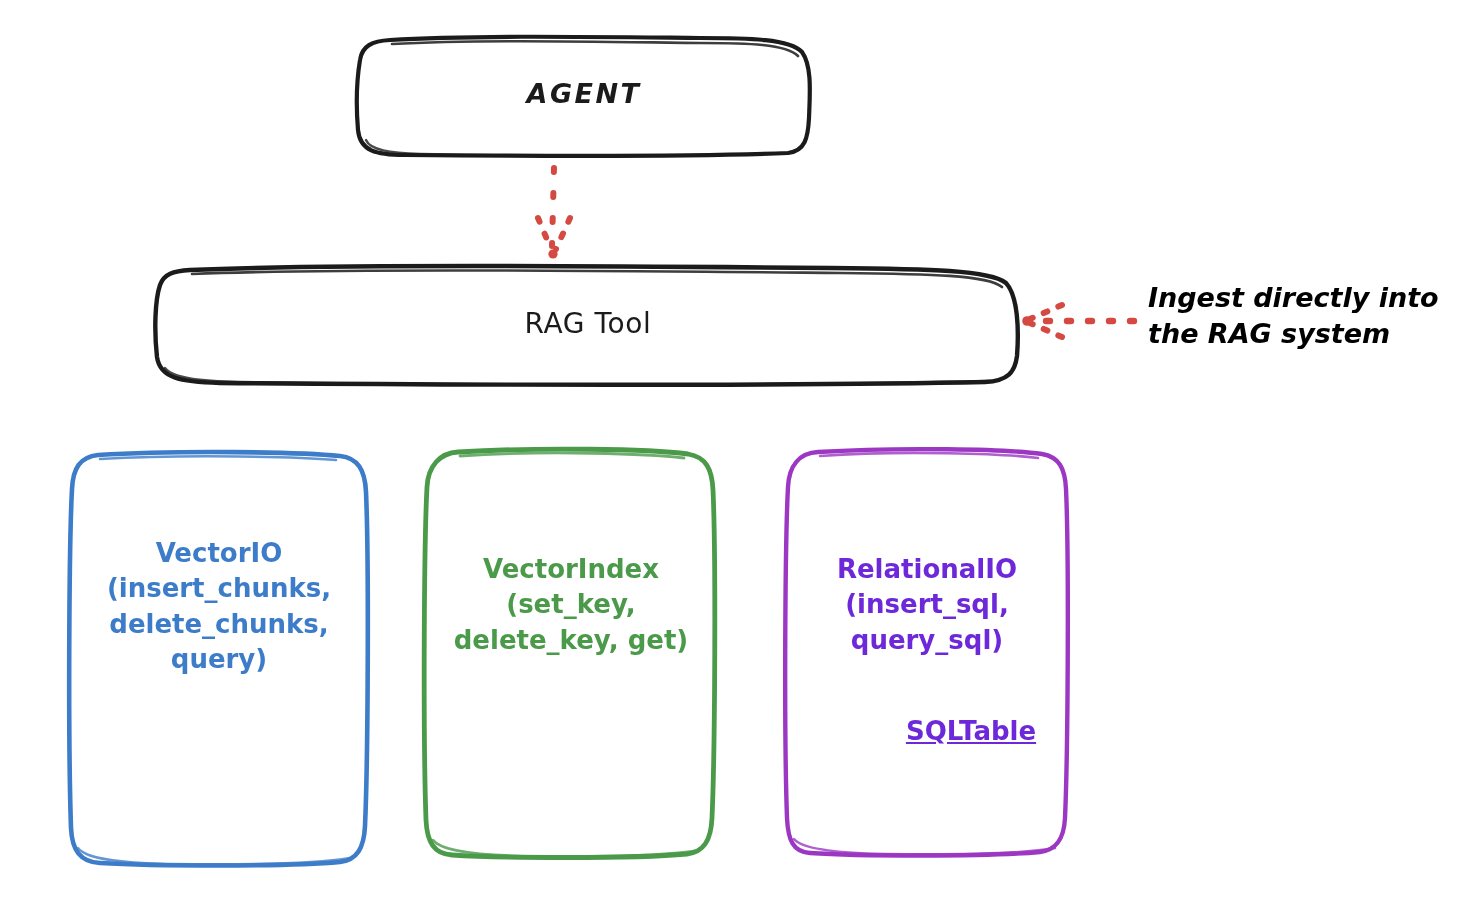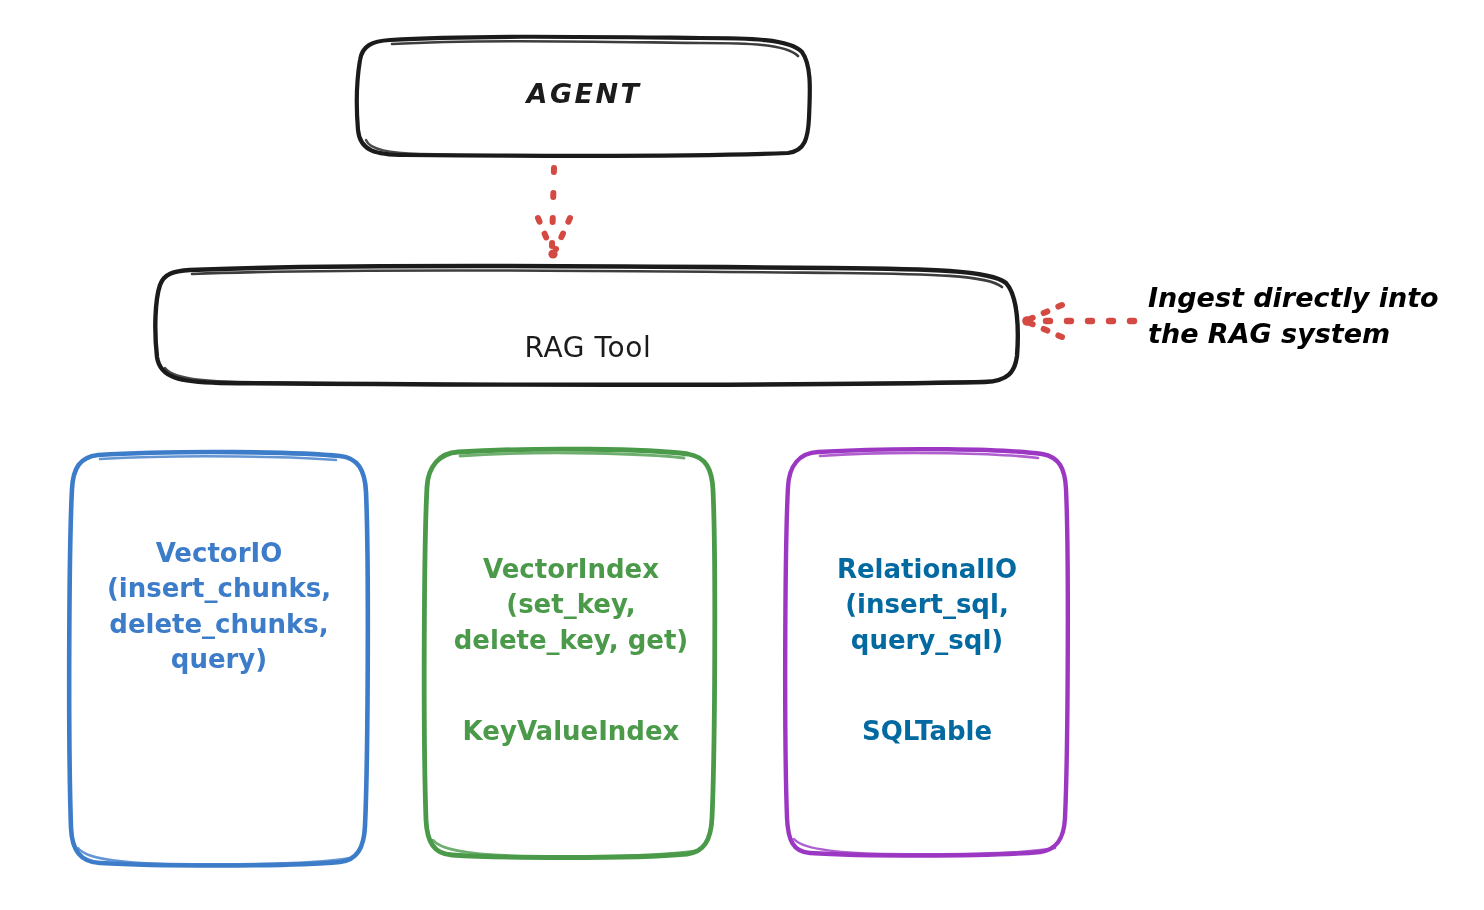--- a/index.html
+++ b/index.html
@@ -54,7 +54,6 @@
     font-weight: 500;
     letter-spacing: 0.6px;
     color: #1b1b1b;
-    margin-top: 24px;
   }
   
   .leaf-text {

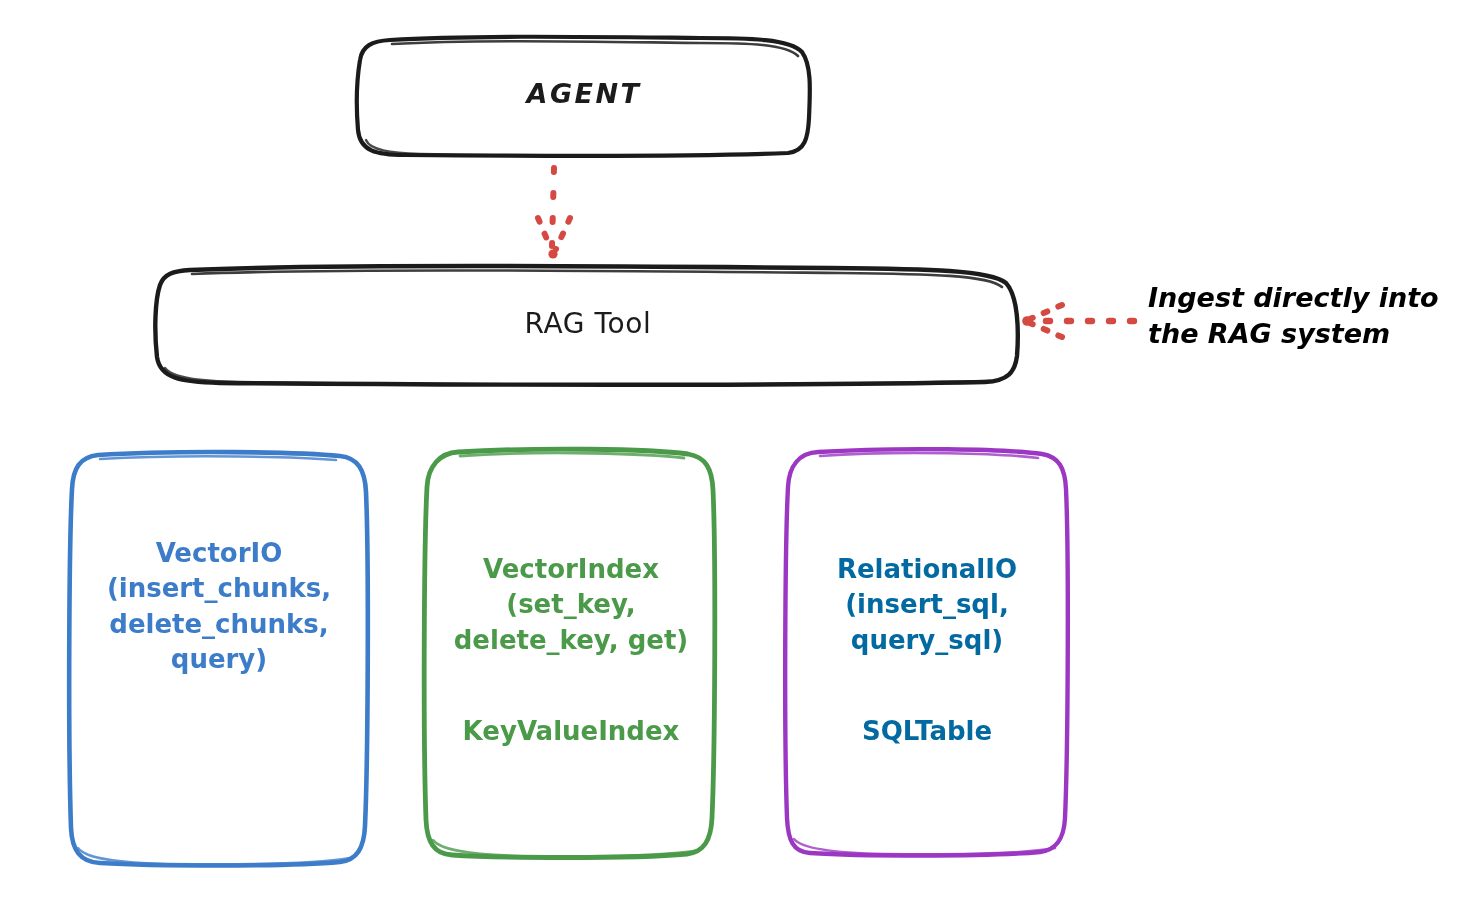--- a/index.html
+++ b/index.html
@@ -76,7 +76,7 @@
   }
   .blue   { color: #3d7cc9; }
   .green  { color: #4a9a4a; }
-  .purple { color: #0369a1; }
+  .purple { color: #6d28d9; }
 
   .vec-ops   { left: 70px;  top: 536px; width: 298px; }
   .vec-index { left: 70px;  top: 745px; width: 298px; }

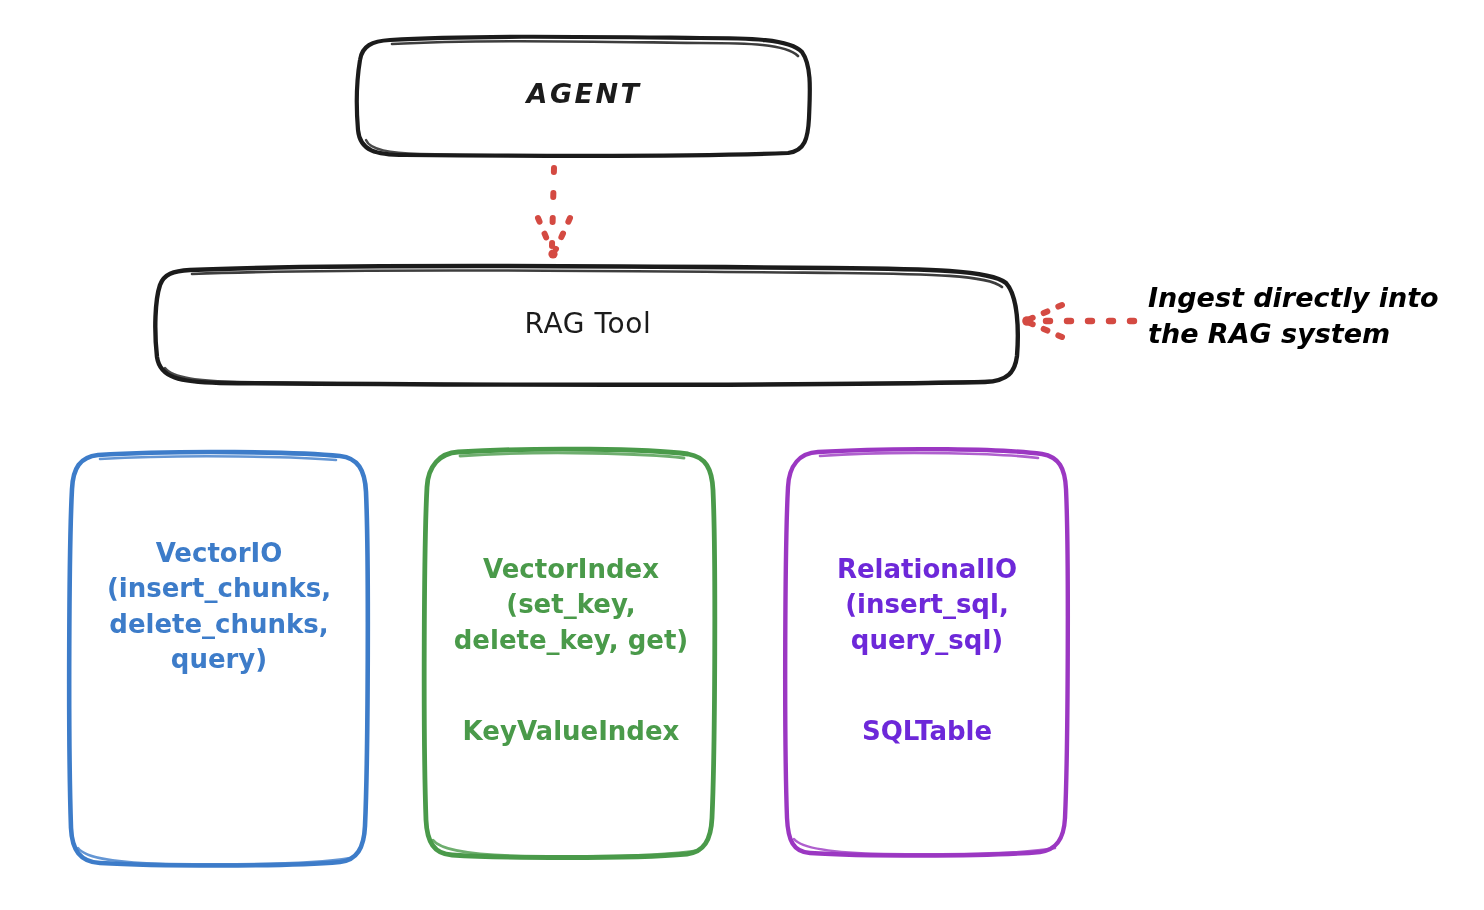--- a/index.html
+++ b/index.html
@@ -222,7 +222,6 @@
   <div class="leaf-text green kv-ops">VectorIndex
 (set_key,
 delete_key, get)</div>
-  <div class="leaf-index green kv-index">KeyValueIndex</div>
 
   <div class="leaf-text purple rel-ops">RelationalIO
 (insert_sql,

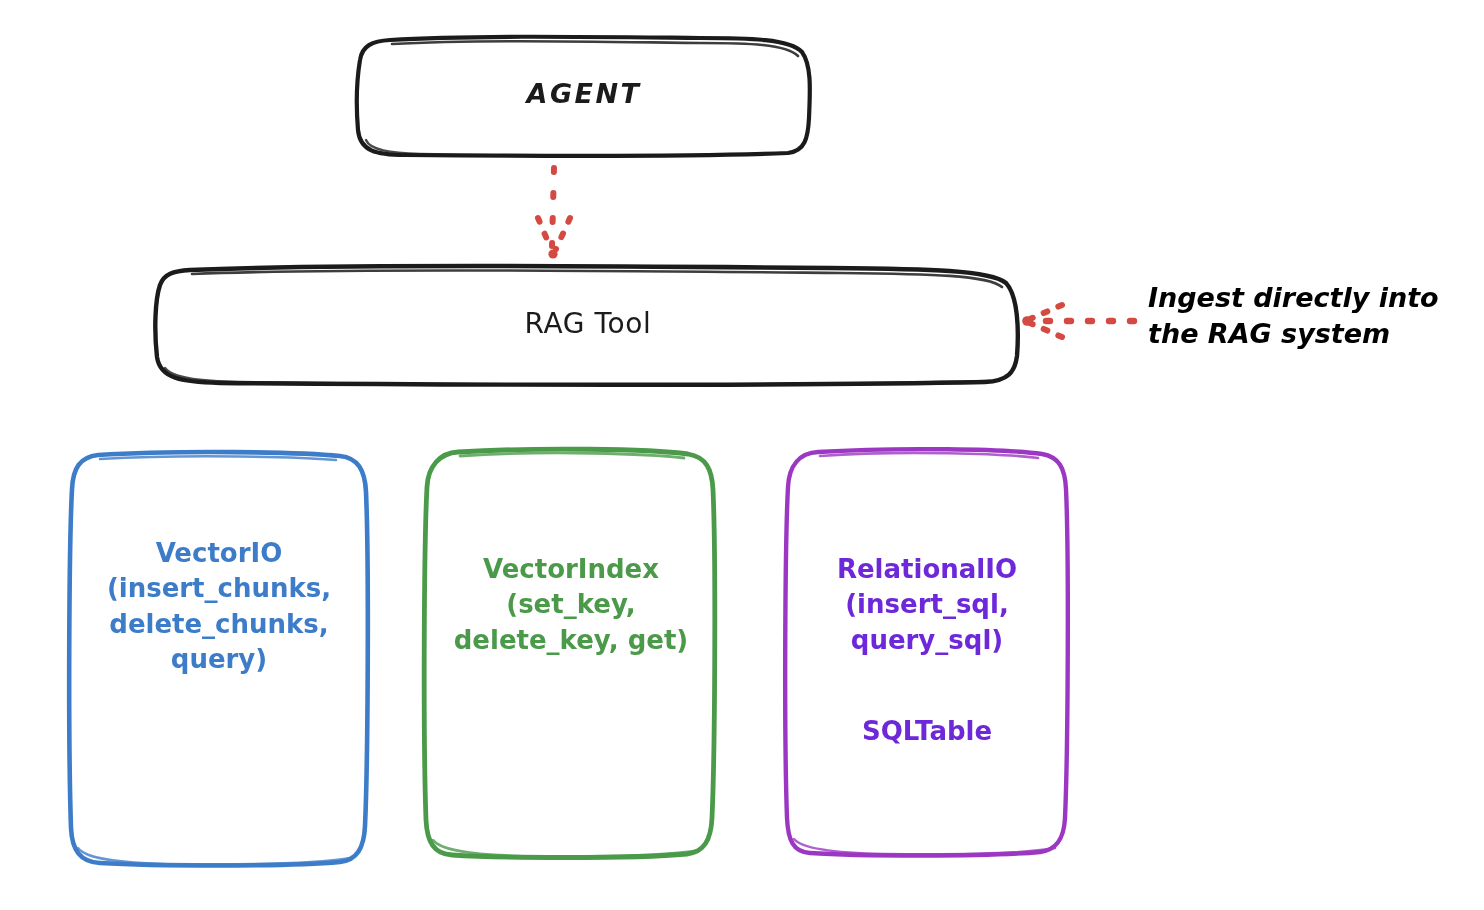--- a/index.html
+++ b/index.html
@@ -83,7 +83,7 @@
   .kv-ops    { left: 430px; top: 552px; width: 282px; }
   .kv-index  { left: 430px; top: 716px; width: 282px; }
   .rel-ops   { left: 788px; top: 552px; width: 278px; }
-  .rel-index { left: 788px; top: 716px; width: 278px; }
+  .rel-index { left: 832px; top: 716px; width: 278px; text-decoration: underline; }
 
   .annotation {
     position: absolute;

